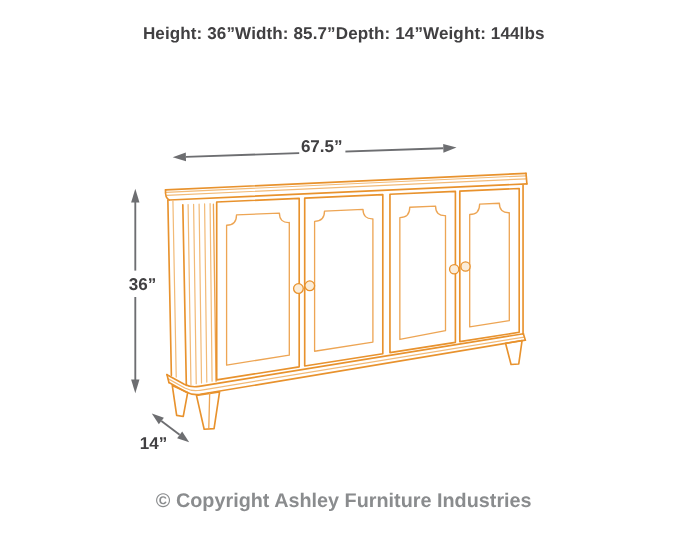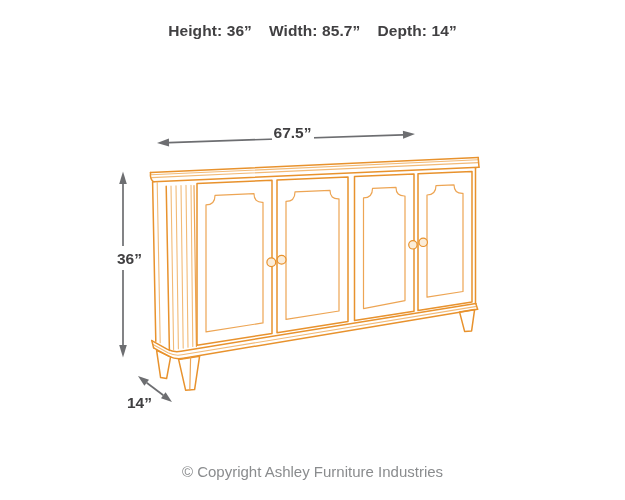--- a/index.html
+++ b/index.html
@@ -19,7 +19,7 @@
   }
   .spec-header{
     position:absolute;top:22px;left:0;width:100%;
-    display:flex;justify-content:center;gap:17px;
+    display:flex;justify-content:center;
     font-size:15.5px;font-weight:600;color:var(--label-text);
     letter-spacing:.1px;white-space:nowrap;
   }

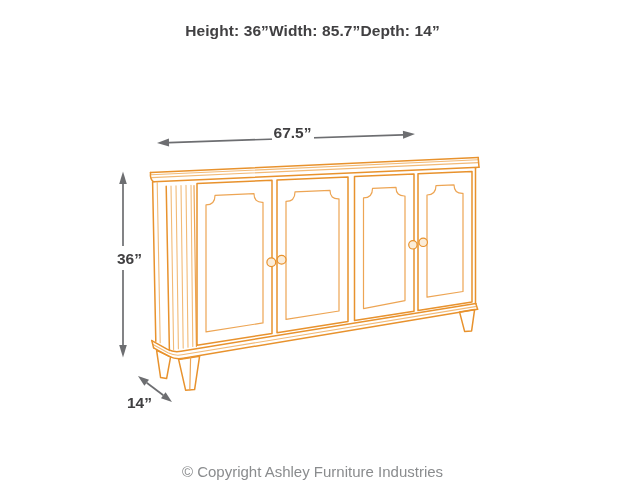--- a/index.html
+++ b/index.html
@@ -49,6 +49,7 @@
     <span>Height: 36”</span>
     <span>Width: 85.7”</span>
     <span>Depth: 14”</span>
+    <span>Weight: 144lbs</span>
   </div>
 
   <svg class="drawing" width="625" height="500" viewBox="0 0 625 500">

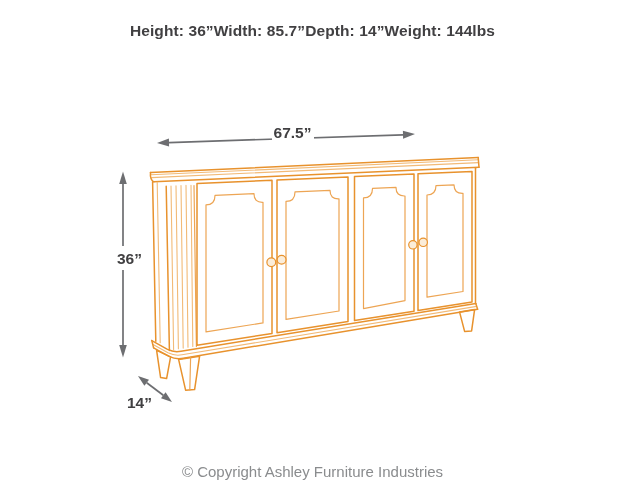--- a/index.html
+++ b/index.html
@@ -36,8 +36,8 @@
   }
   .label-bg{fill:var(--background);}
   .footer{
-    position:absolute;top:463px;left:0;width:100%;text-align:center;
-    font-size:15px;font-weight:400;color:var(--footer-text);
+    position:absolute;top:445px;left:0;width:100%;text-align:center;
+    font-size:18px;font-weight:700;color:var(--footer-text);
   }
 </style>
 </head>

